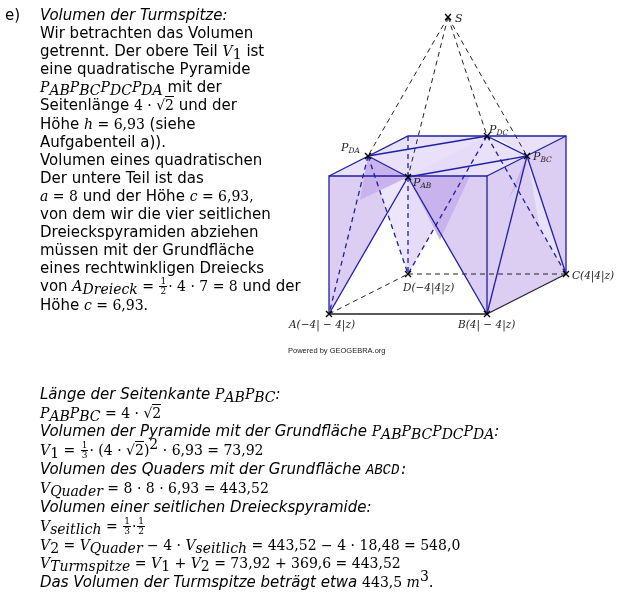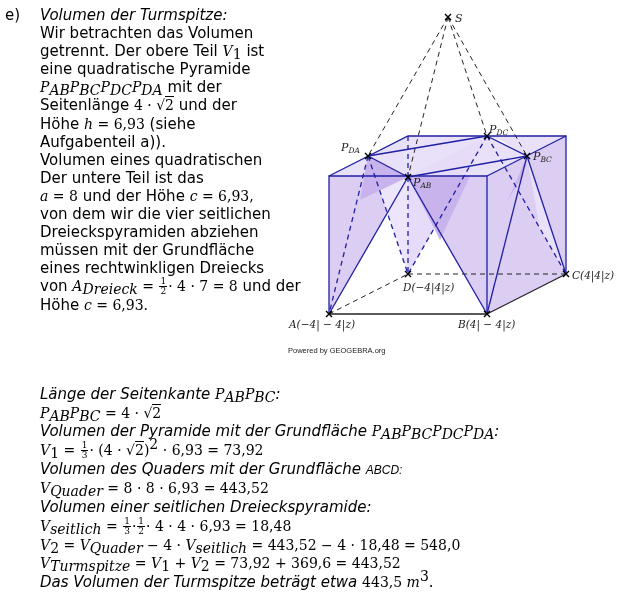--- a/index.html
+++ b/index.html
@@ -18,7 +18,7 @@
   .frac span { display: block; }
   .frac .num { border-bottom: 1px solid #000; padding: 0 1px; }
   .sqrt { border-top: 1px solid #000; padding-top: 0; margin-left: 0; }
-  .mono { font-family: Liberation Sans, sans-serif; font-style: italic; font-size: 12px; }
+  .mono { font-family: Liberation Mono, monospace; font-style: italic; font-size: 14px; }
   svg#diagram { position: absolute; left: 280px; top: 0; }
   .credit { position: absolute; left: 288px; top: 346px; font-size: 7.5px; font-family: "Liberation Sans", sans-serif; color: #222; }
 </style>

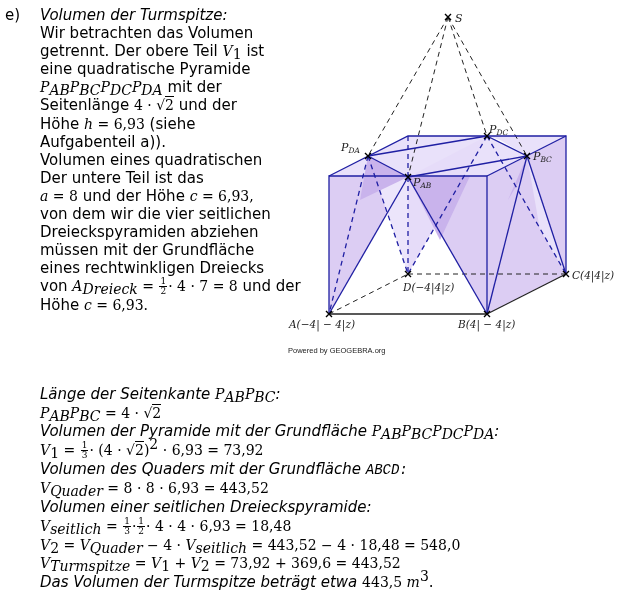--- a/index.html
+++ b/index.html
@@ -136,7 +136,7 @@
   <div class="line it"><span>Volumen des Quaders mit der Grundfläche  </span><span class="mono">ABCD:</span></div>
   <div class="line"><span class="m">V</span><sub class="m">Quader</sub><span class="mn"> = 8 · 8 · 6,93 = 443,52</span></div>
   <div class="line it">Volumen einer seitlichen Dreieckspyramide:</div>
-  <div class="line"><span class="m">V</span><sub class="m">seitlich</sub><span class="mn"> = </span><span class="frac"><span class="num">1</span><span>3</span></span><span class="mn">·</span><span class="frac"><span class="num">1</span><span>2</span></span><span class="mn">· 4 · 4 · 6,93 = 18,48</span></div>
+  <div class="line"><span class="m">V</span><sub class="m">seitlich</sub><span class="mn"> = </span><span class="frac"><span class="num">1</span><span>3</span></span><span class="mn">·</span><span class="frac"><span class="num">1</span><span>2</span></span></div>
   <div class="line"><span class="m">V</span><sub class="mn">2</sub><span class="mn"> = </span><span class="m">V</span><sub class="m">Quader</sub><span class="mn"> − 4 · </span><span class="m">V</span><sub class="m">seitlich</sub><span class="mn"> = 443,52 − 4 · 18,48 = 548,0</span></div>
   <div class="line"><span class="m">V</span><sub class="m">Turmspitze</sub><span class="mn"> = </span><span class="m">V</span><sub class="mn">1</sub><span class="mn"> + </span><span class="m">V</span><sub class="mn">2</sub><span class="mn"> = 73,92 + 369,6 = 443,52</span></div>
   <div class="line"><span class="it">Das Volumen der Turmspitze beträgt etwa </span><span class="mn">443,5 </span><span class="m">m</span><sup class="mn">3</sup><span>.</span></div>

